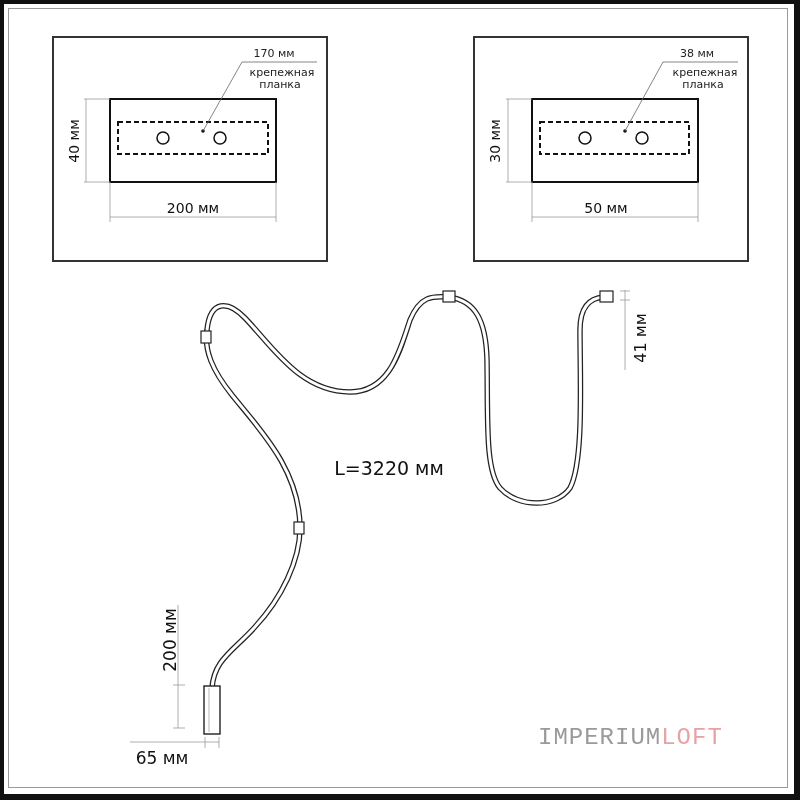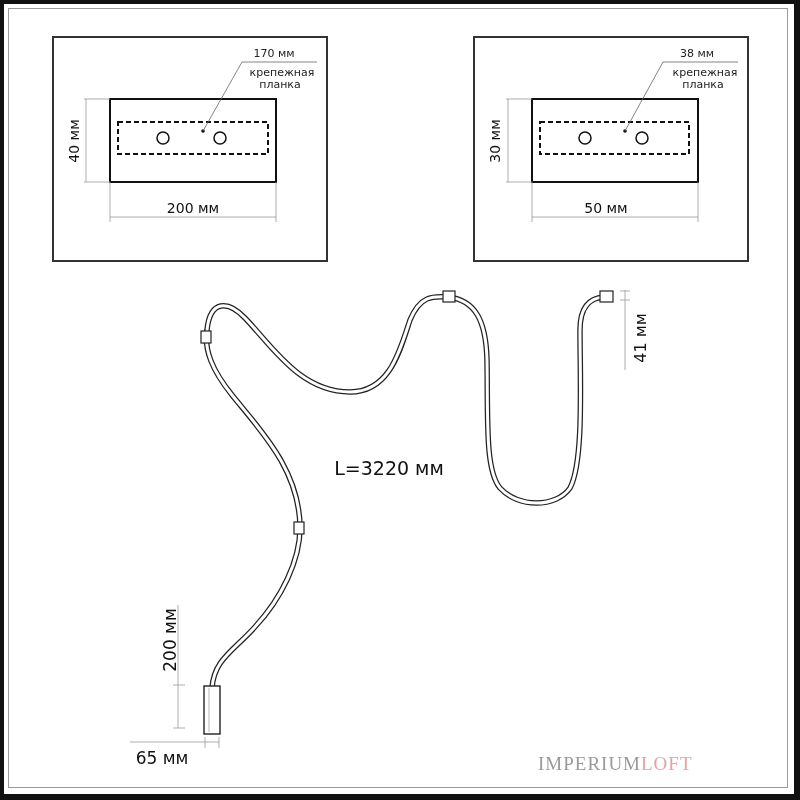--- a/index.html
+++ b/index.html
@@ -18,8 +18,8 @@
     .t { font-family: "DejaVu Sans", sans-serif; fill: #111; }
     .t-small { font-family: "DejaVu Sans", sans-serif; fill: #222; font-size: 11px; }
     .logo {
-      position: absolute; left: 538px; top: 753px;
-      font-family: Liberation Serif, serif; font-size: 19px; letter-spacing: 1px;
+      position: absolute; left: 538px; top: 724px;
+      font-family: Liberation Mono, monospace; font-size: 24px; letter-spacing: 1px;
       font-weight: 300;
     }
     .logo .a { color: #9a9a9a; }

